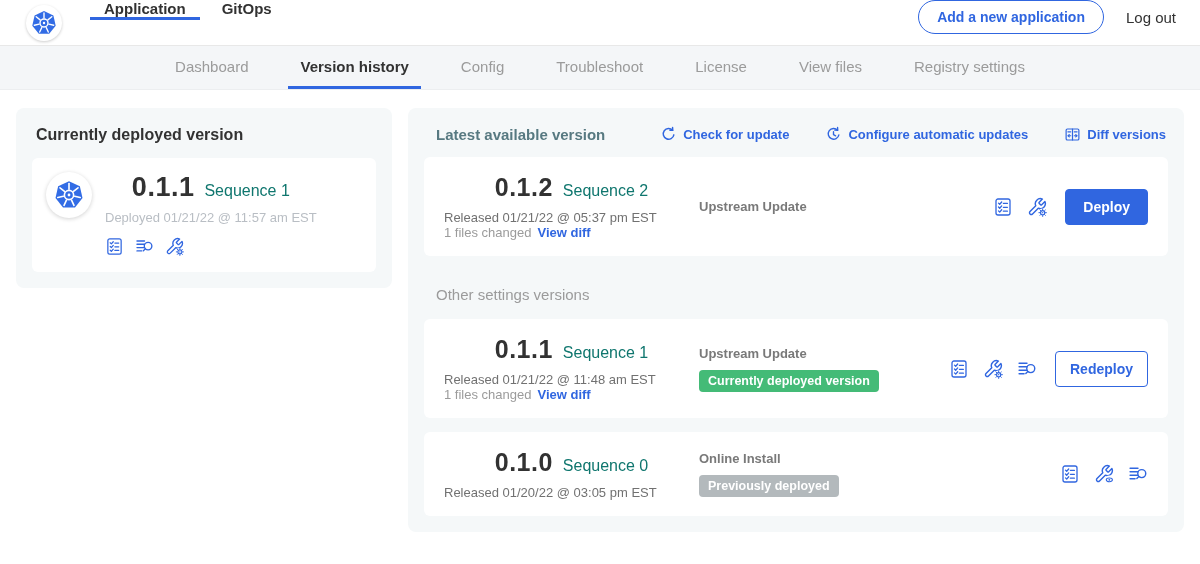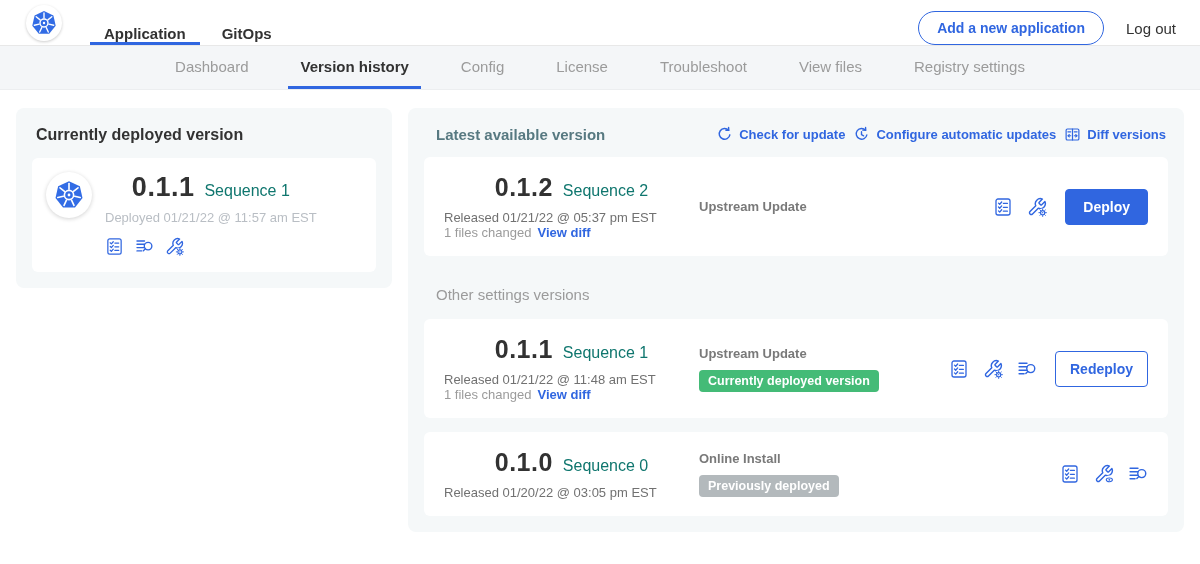--- a/index.html
+++ b/index.html
@@ -7,7 +7,7 @@
   .hidden-defs { position:absolute; width:0; height:0; overflow:hidden; }
 
   
-  header { height:46px; display:flex; align-items:flex-end; border-bottom:1px solid #e8e8e8; background:#fff; padding-left:26px; }
+  header { height:46px; display:flex; align-items:flex-start; border-bottom:1px solid #e8e8e8; background:#fff; padding-left:26px; }
   .logo-wrap { width:36px; height:36px; border-radius:50%; background:#fff; box-shadow:0 1px 3px rgba(0,0,0,.2); display:flex; align-items:center; justify-content:center; align-self:center; margin-right:28px; cursor:pointer; }
   .top-tabs { display:flex; align-items:stretch; gap:8px; }
   .top-tab { display:flex; align-items:center; padding:0 14px; font-size:15px; font-weight:700; color:#323232; cursor:pointer; border-bottom:3px solid transparent; }

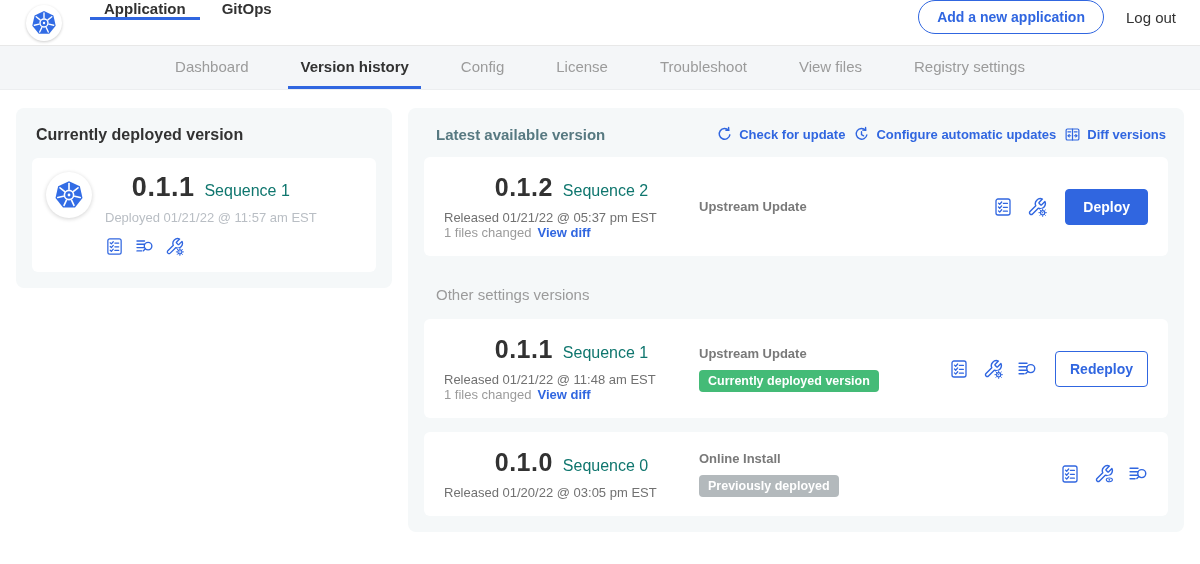--- a/index.html
+++ b/index.html
@@ -191,10 +191,10 @@
       <span>Config</span>
     </div>
   <div class="subnav-tab">
+      <span>Troubleshoot</span>
+    </div>
+  <div class="subnav-tab">
       <span>License</span>
-    </div>
-  <div class="subnav-tab">
-      <span>Troubleshoot</span>
     </div>
   <div class="subnav-tab">
       <span>View files</span>

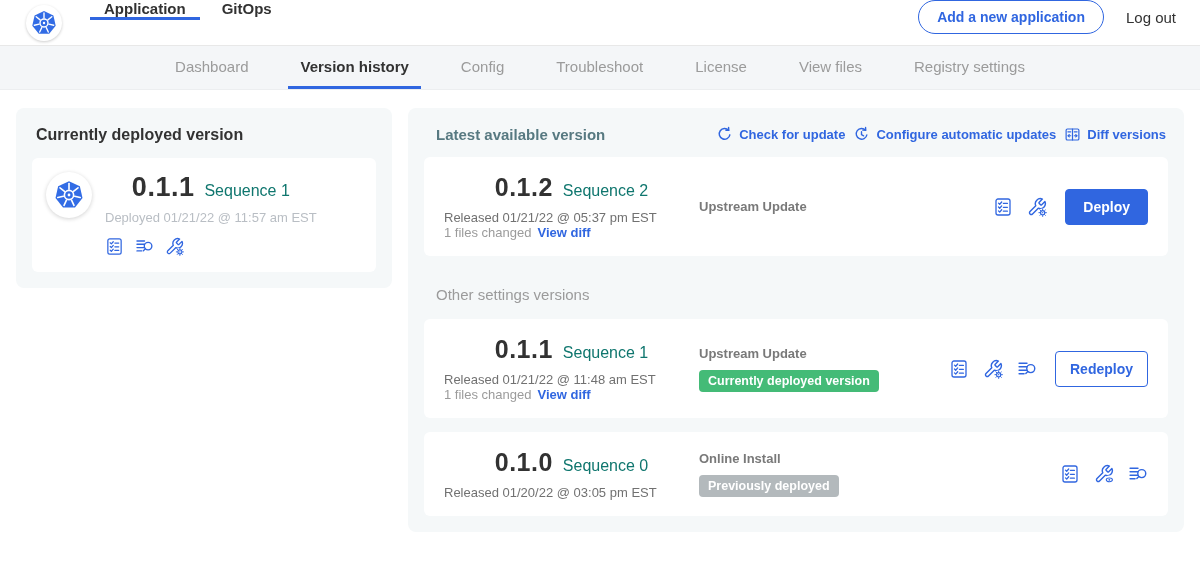--- a/index.html
+++ b/index.html
@@ -41,7 +41,7 @@
   .available-panel { flex:1; background:#f5f8f9; border-radius:8px; padding:14px 16px 16px 16px; }
   .panel-head { display:flex; align-items:center; justify-content:space-between; padding:4px 2px 0 12px; margin-bottom:14px; }
   .panel-title { font-size:15px; font-weight:600; color:#577981; }
-  .head-actions { display:flex; align-items:center; gap:8px;text-align:right; }
+  .head-actions { display:flex; align-items:center; gap:36px;text-align:right; }
   .head-link { display:flex; align-items:center; gap:6px; color:#3066e0; font-size:13px; font-weight:700; cursor:pointer; }
   .icon16 { width:17px; height:17px; flex-shrink:0; }
 

